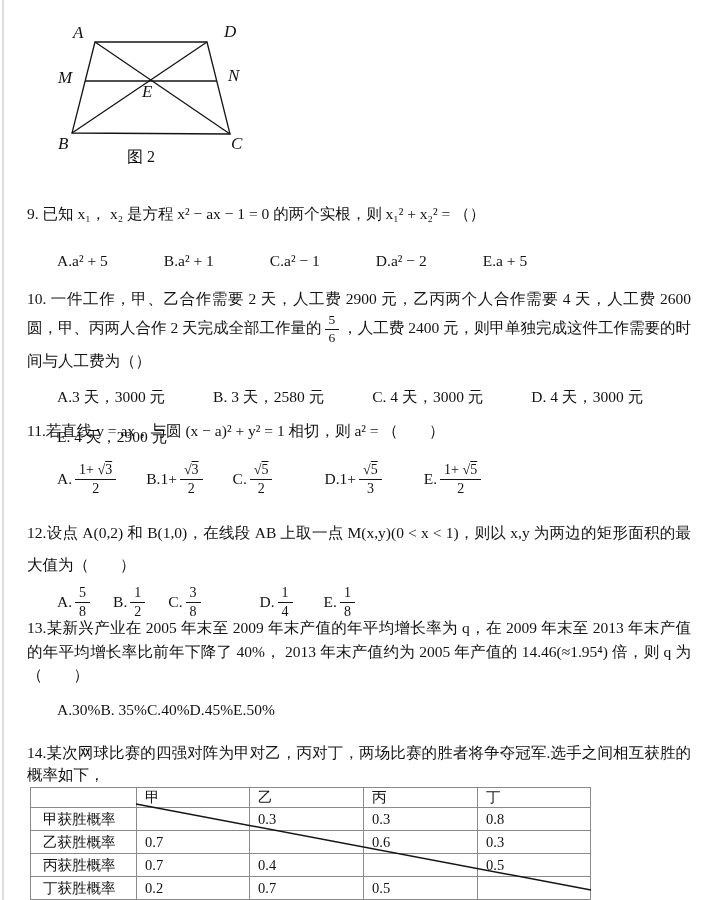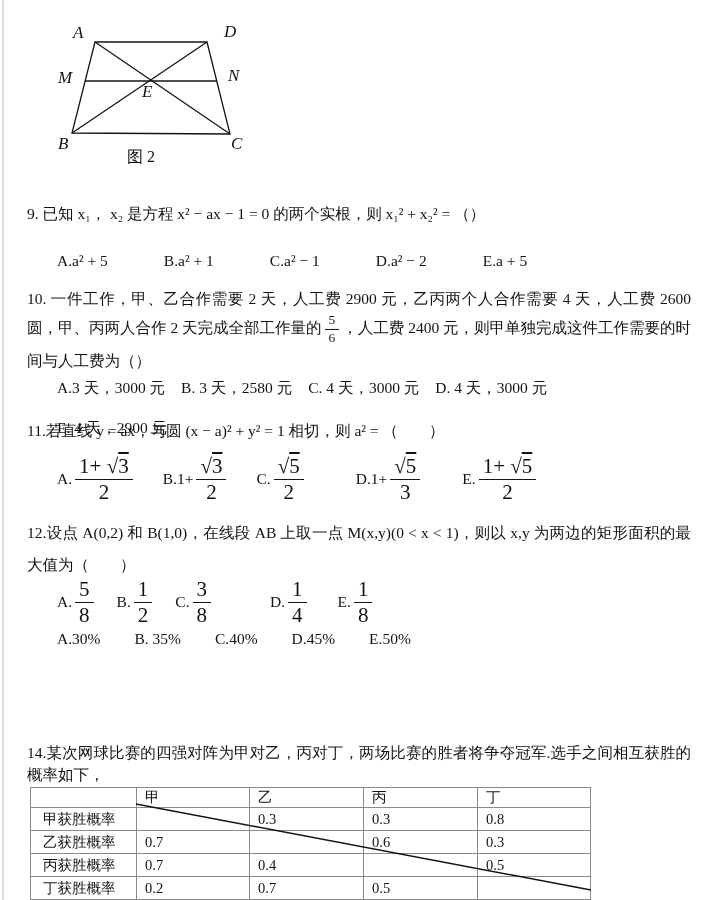--- a/index.html
+++ b/index.html
@@ -94,7 +94,7 @@
           <span class="fn"><span>5</span></span>
           <span class="fd"><span>6</span></span>
         </span><span>，人工费 2400 元，则甲单独完成这件工作需要的时间与人工费为（）</span></div>
-    <div class="opts" style="margin-top:3px;gap:16px">
+    <div class="opts" style="margin-top:12px;gap:48px">
       <span class="opt">
           <span>A.3 天，3000 元</span>
         </span>

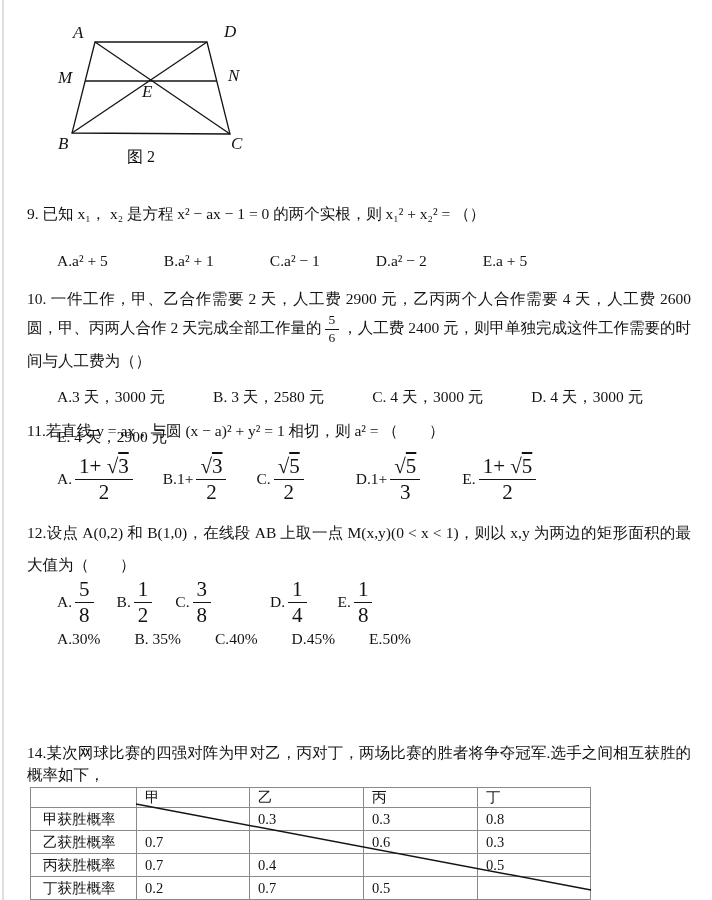--- a/index.html
+++ b/index.html
@@ -22,7 +22,7 @@
   .opt{white-space:nowrap;display:inline-flex;align-items:center;}
 
   .frac{display:inline-flex;flex-direction:column;vertical-align:middle;text-align:center;
-        margin:0 3px;line-height:1.08;font-size:21px;}
+        margin:0 3px;line-height:1.08;font-size:14px;}
   .frac .fn{display:block;border-bottom:1px solid #141414;padding:0 4px 1px;}
   .frac .fd{display:block;padding:1px 4px 0;}
   .stem .frac{font-size:13.5px;}

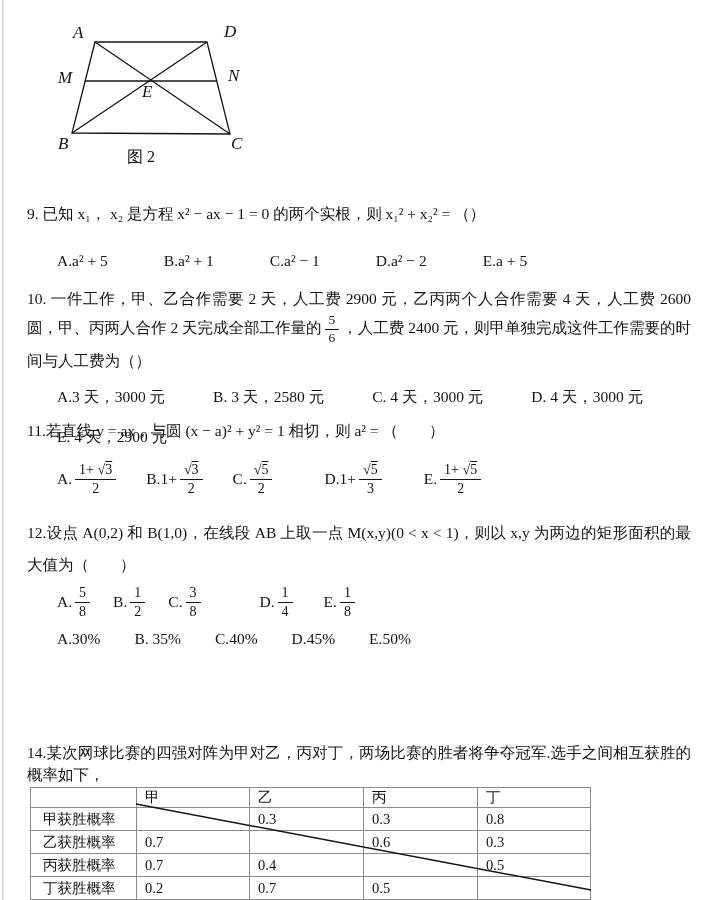--- a/index.html
+++ b/index.html
@@ -200,6 +200,7 @@
   </div>
 
   <div class="q" style="top:616px">
+    <div class="stem just" style="line-height:23.5px"><span>13.某新兴产业在 2005 年末至 2009 年末产值的年平均增长率为 </span><span class="mi">q</span><span>，在 2009 年末至 2013 年末产值的年平均增长率比前年下降了 40%， 2013 年末产值约为 2005 年产值的 14.46</span><span class="mi">(≈1.95⁴)</span><span> 倍，则 </span><span class="mi">q</span><span> 为（　　）</span></div>
     <div class="opts" style="margin-top:14px;gap:34px">
       <span class="opt">
           <span>A.30%</span>

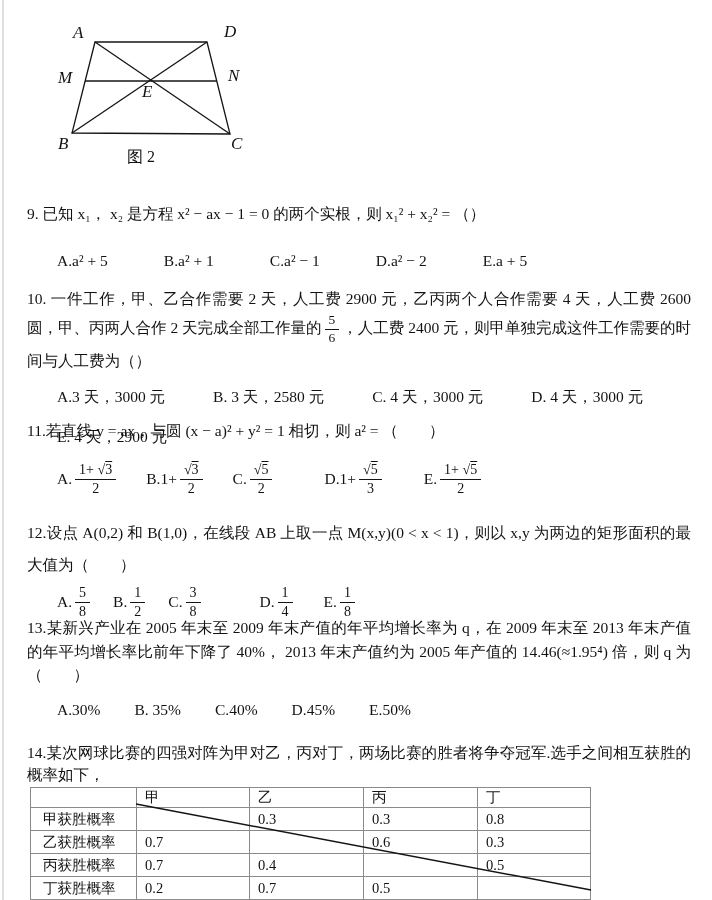--- a/index.html
+++ b/index.html
@@ -201,7 +201,7 @@
 
   <div class="q" style="top:616px">
     <div class="stem just" style="line-height:23.5px"><span>13.某新兴产业在 2005 年末至 2009 年末产值的年平均增长率为 </span><span class="mi">q</span><span>，在 2009 年末至 2013 年末产值的年平均增长率比前年下降了 40%， 2013 年末产值约为 2005 年产值的 14.46</span><span class="mi">(≈1.95⁴)</span><span> 倍，则 </span><span class="mi">q</span><span> 为（　　）</span></div>
-    <div class="opts" style="margin-top:14px;gap:34px">
+    <div class="opts" style="margin-top:14px;">
       <span class="opt">
           <span>A.30%</span>
         </span>

